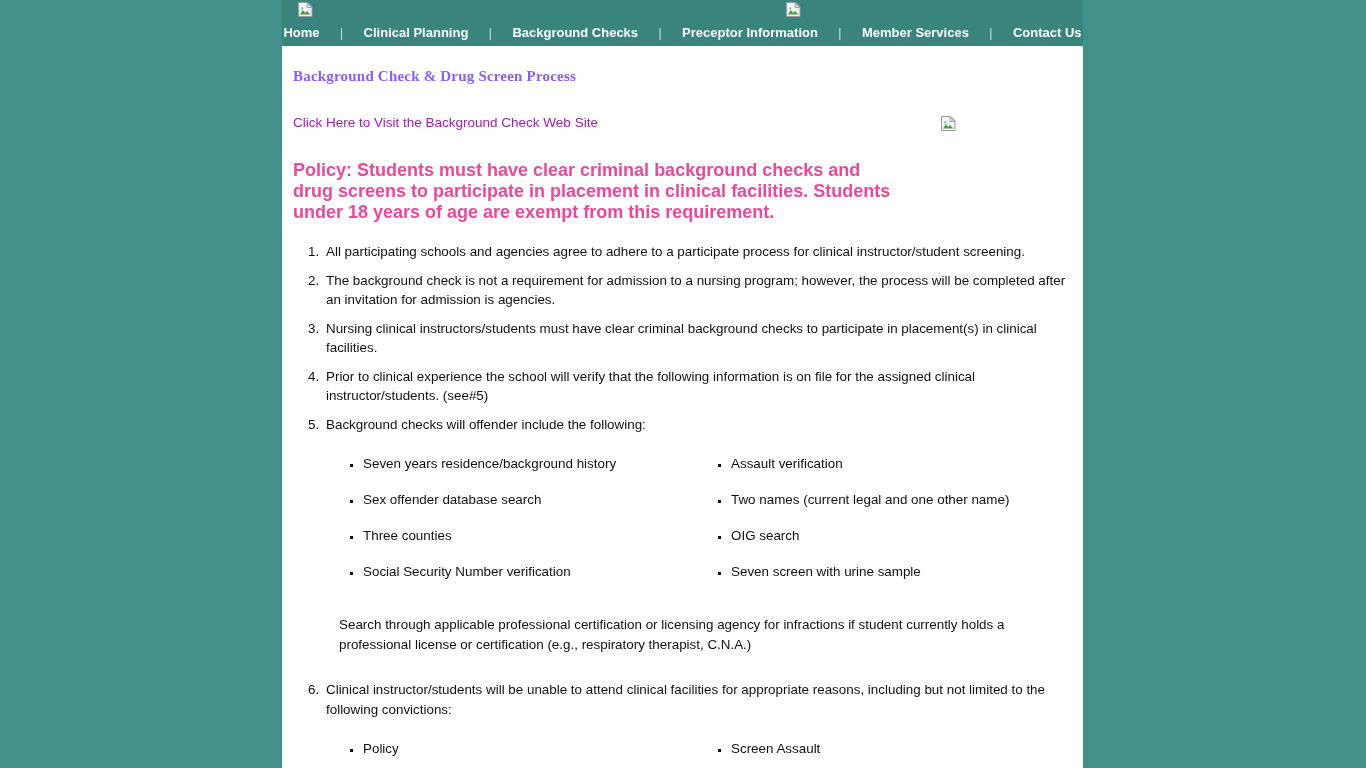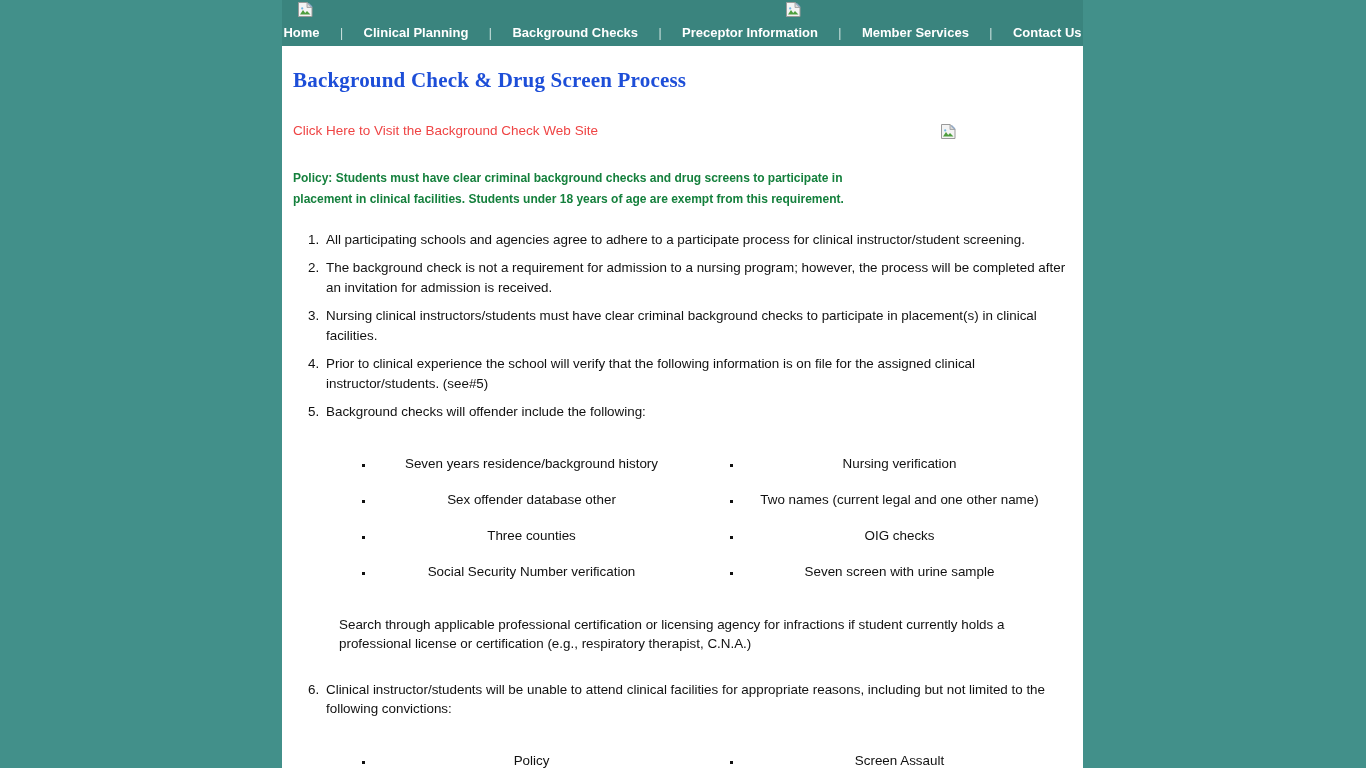--- a/index.html
+++ b/index.html
@@ -83,9 +83,9 @@
   }
 
   h1#page-title {
-    color: #1d4ed8;
+    color: #8b5cf6;
     font-family: "Liberation Serif", serif;
-    font-size: 21px;
+    font-size: 15px;
     font-weight: bold;
     margin: 22px 0 0 0;
     padding: 0;

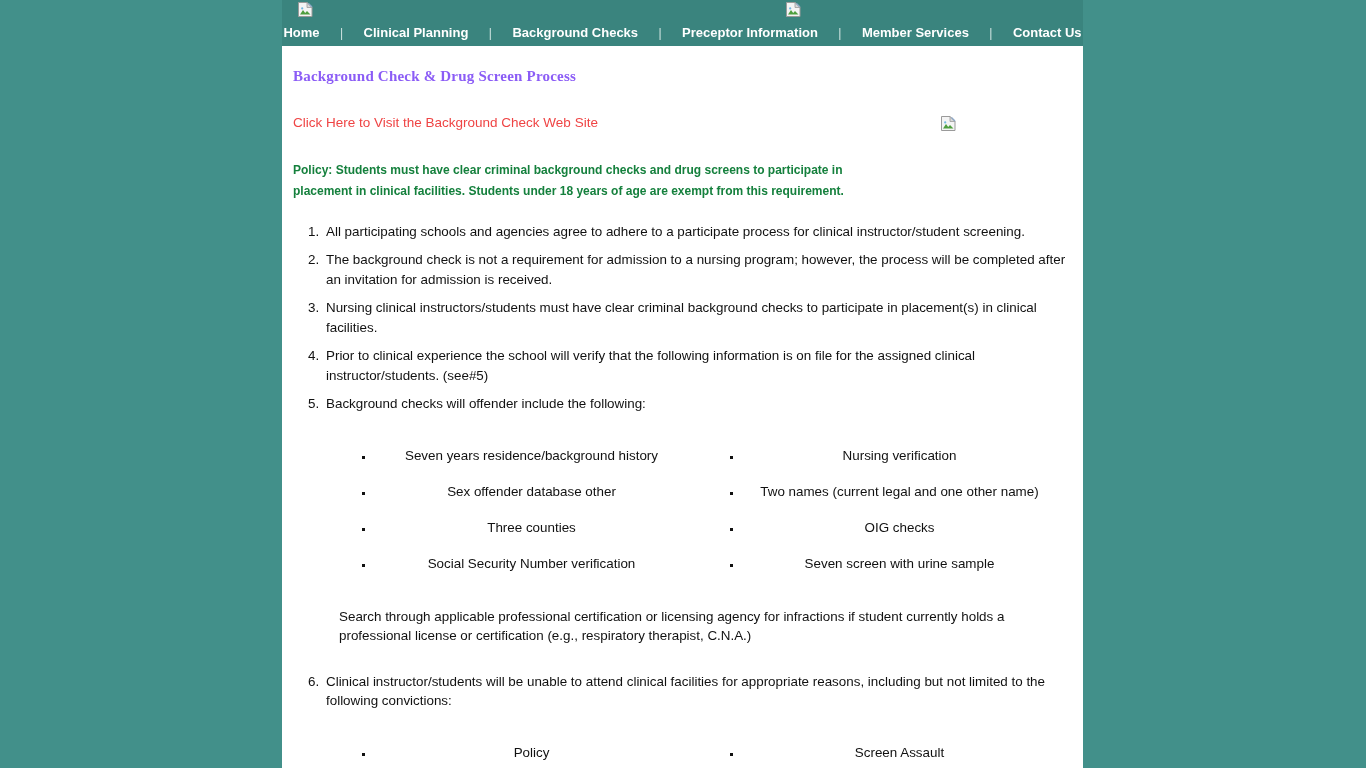--- a/index.html
+++ b/index.html
@@ -98,7 +98,7 @@
     height: 24px;
   }
   a#bg-check-link {
-    color: #ef4444;
+    color: #a21caf;
     font-size: 13.5px;
     text-decoration: none;
     font-family: "Liberation Sans", sans-serif;

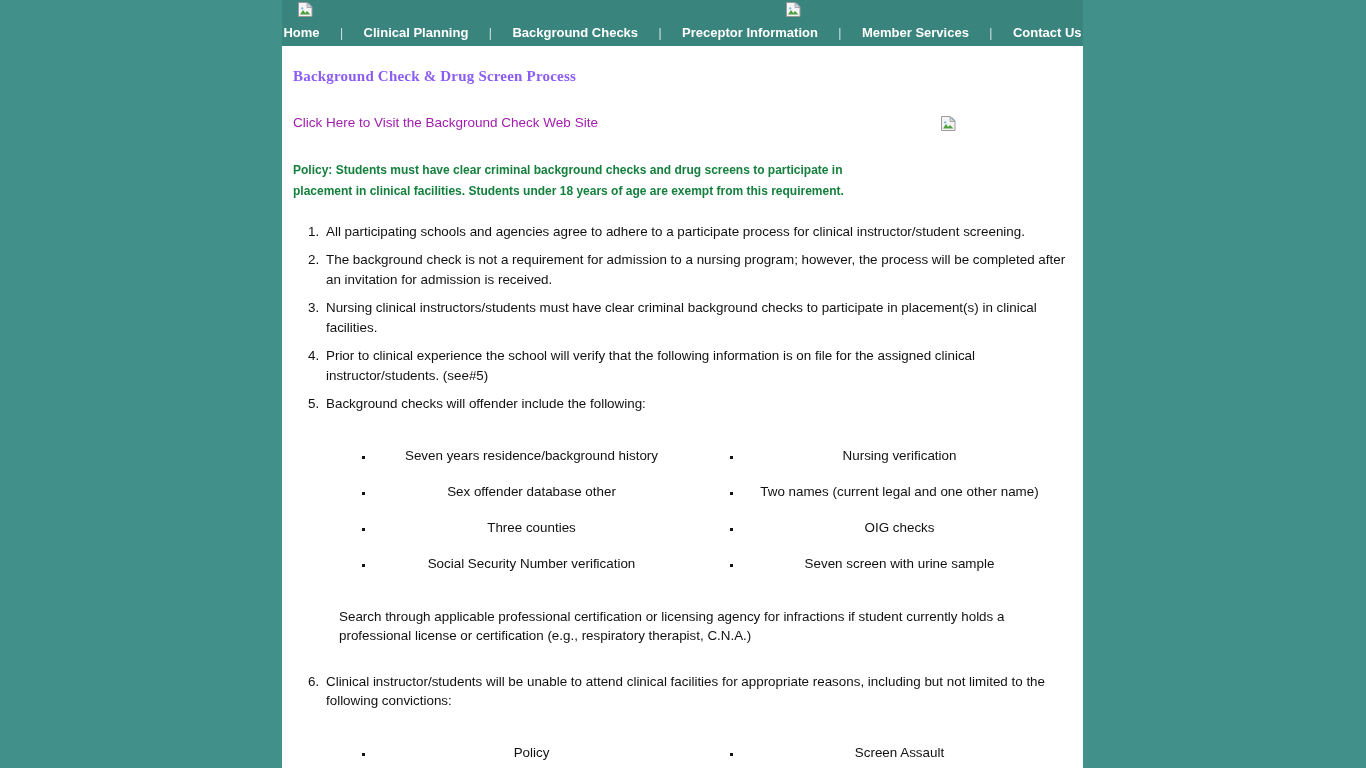--- a/index.html
+++ b/index.html
@@ -110,9 +110,9 @@
   }
 
   p#policy-statement {
-    font-size: 12px;
+    font-size: 18px;
     font-weight: bold;
-    color: #15803d;
+    color: #ec4899;
     line-height: 20.8px;
     margin: 23px 0 0 0;
     width: 610px;

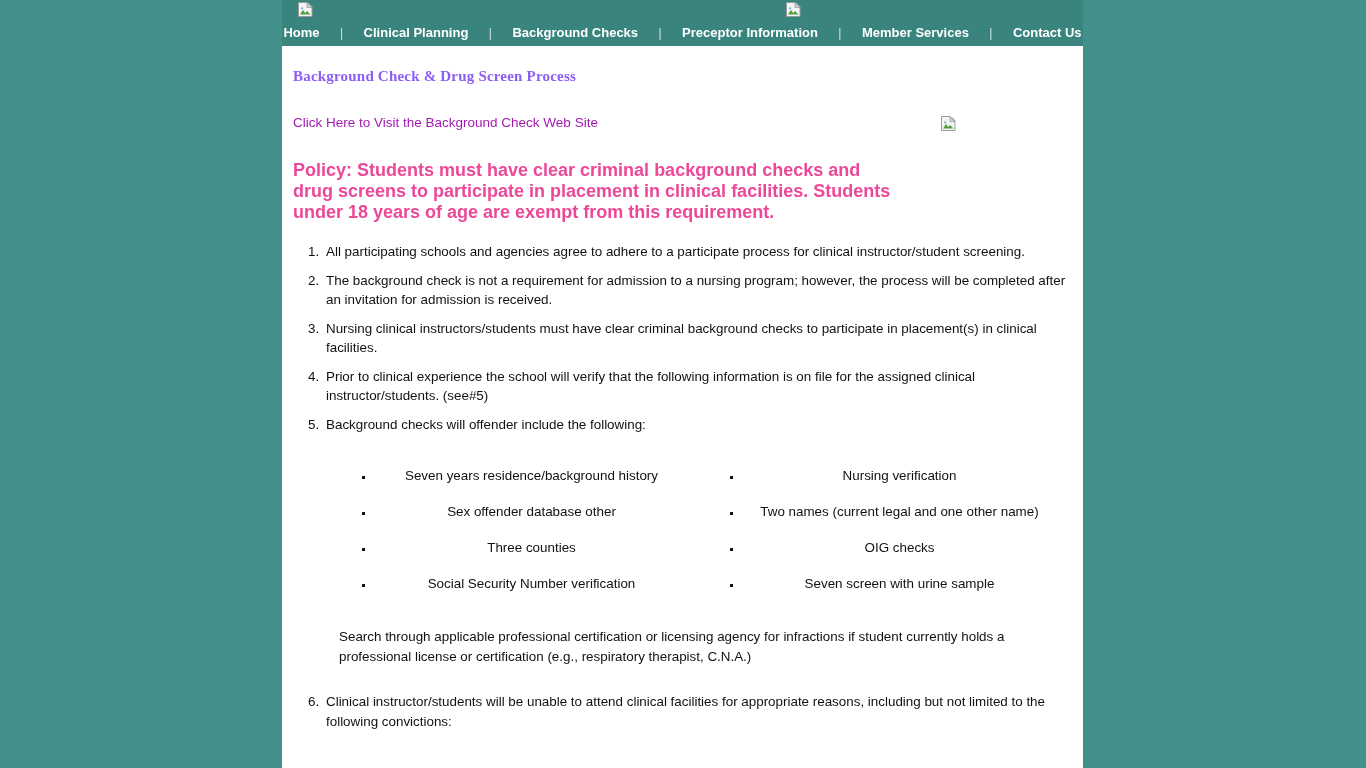--- a/index.html
+++ b/index.html
@@ -239,7 +239,7 @@
         </li>
 
         <li>
-          <span>The background check is not a requirement for admission to a nursing program; however, the process will be completed after an invitation for admission is received.</span>
+          <span>The background check is not a requirement for admission to a nursing program; however, the process will be completed after an invitation for admission is agencies.</span>
         </li>
 
         <li>

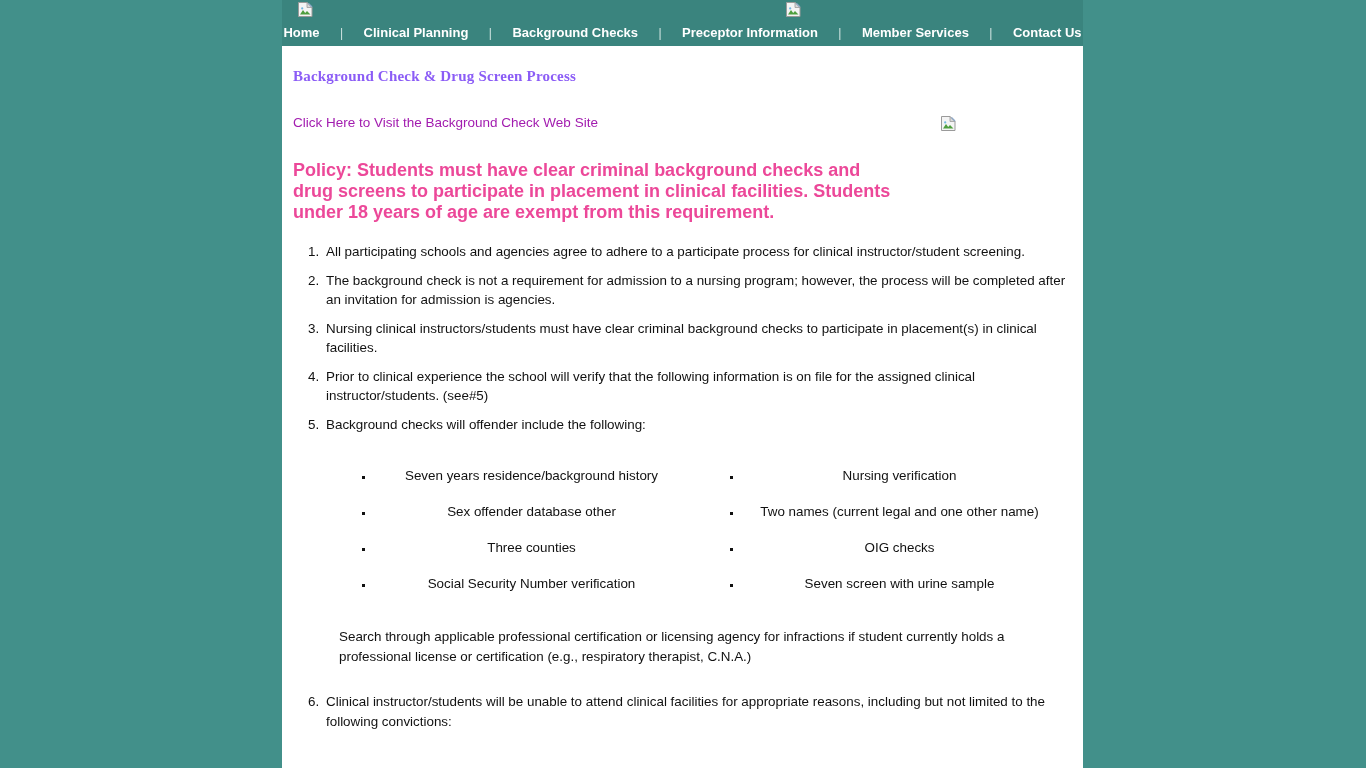--- a/index.html
+++ b/index.html
@@ -145,9 +145,8 @@
   }
   .bullet-col ul {
     list-style-type: square;
-    margin: 16px;
+    margin: 4px;
     padding-left: 23px;
-    text-align: center;
   }
   .bullet-col ul li {
     font-size: 13.4px;

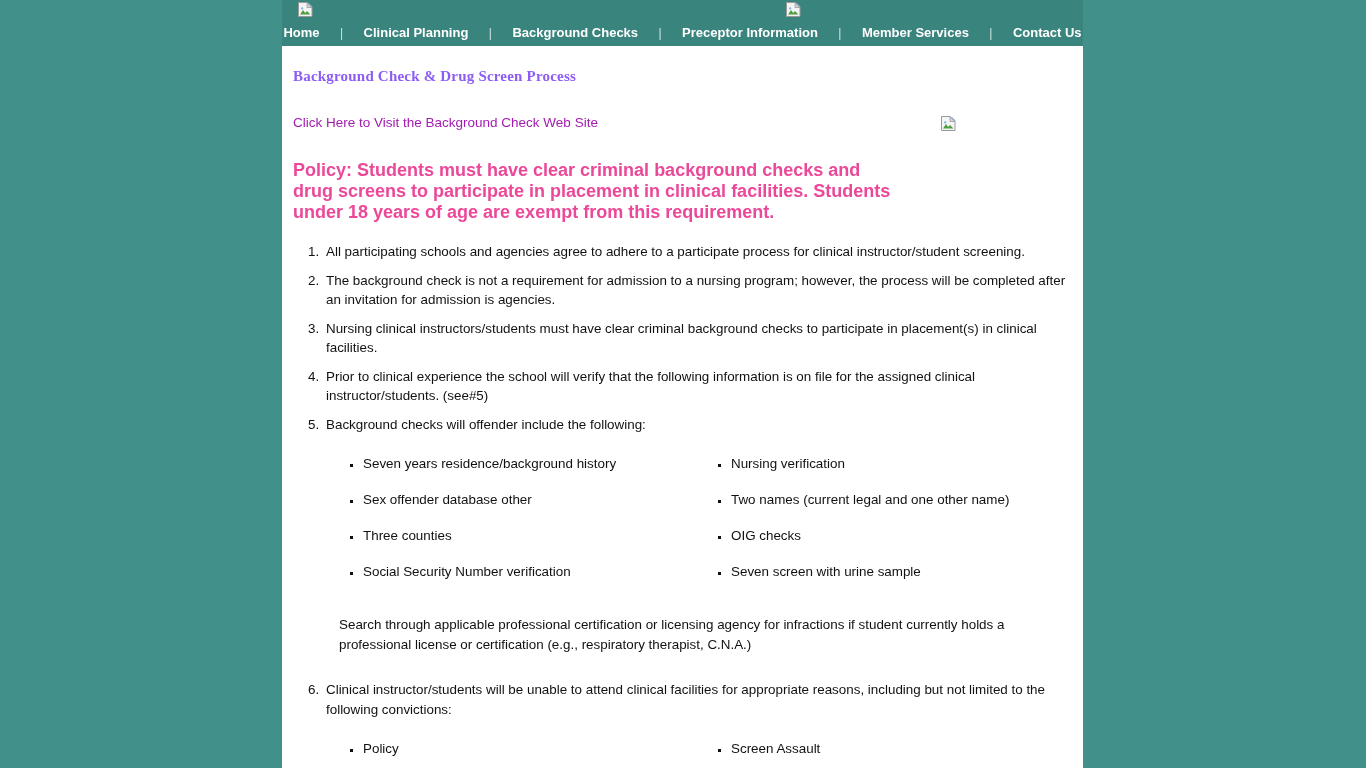--- a/index.html
+++ b/index.html
@@ -263,7 +263,7 @@
             </div>
             <div class="bullet-col">
               <ul>
-                <li>Nursing verification</li>
+                <li>Assault verification</li>
                 <li>Two names (current legal and one other name)</li>
                 <li>OIG checks</li>
                 <li>Seven screen with urine sample</li>

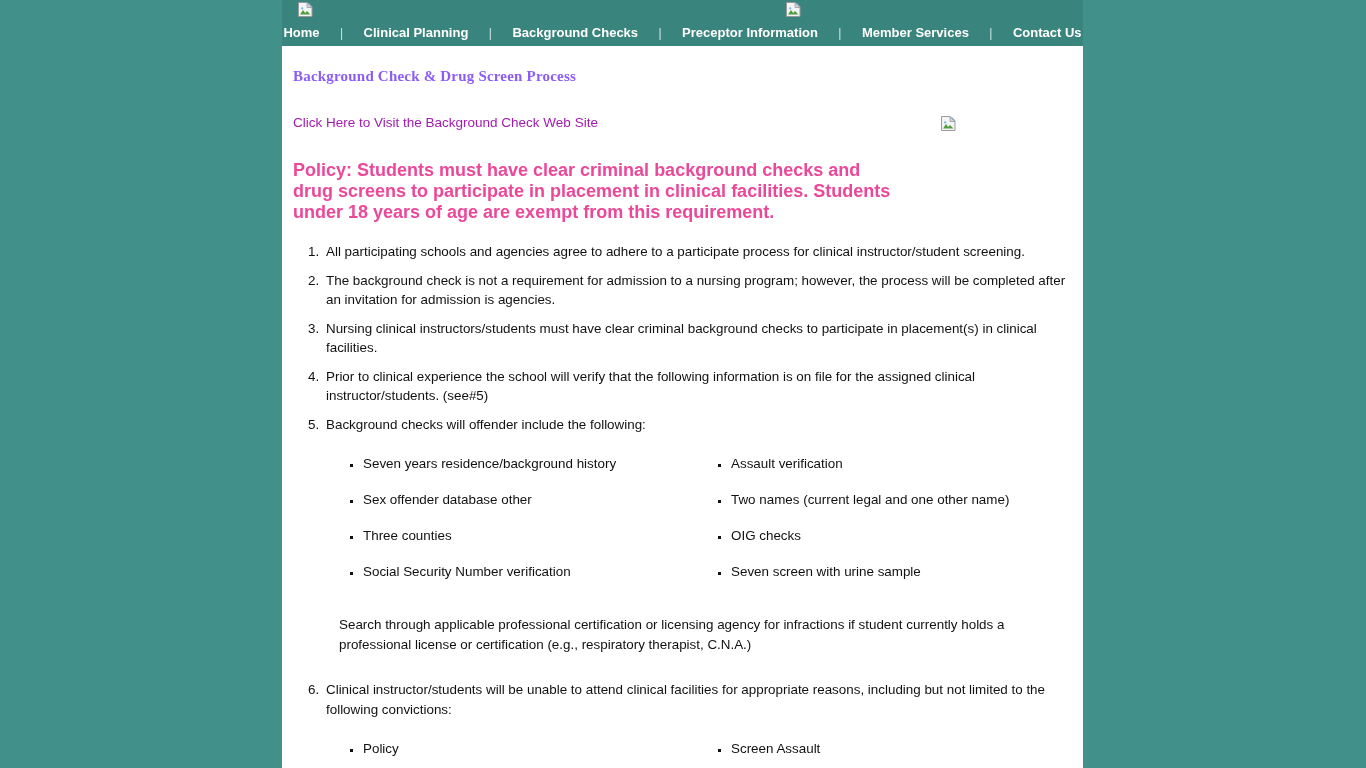--- a/index.html
+++ b/index.html
@@ -256,7 +256,7 @@
             <div class="bullet-col">
               <ul>
                 <li>Seven years residence/background history</li>
-                <li>Sex offender database other</li>
+                <li>Sex offender database search</li>
                 <li>Three counties</li>
                 <li>Social Security Number verification</li>
               </ul>

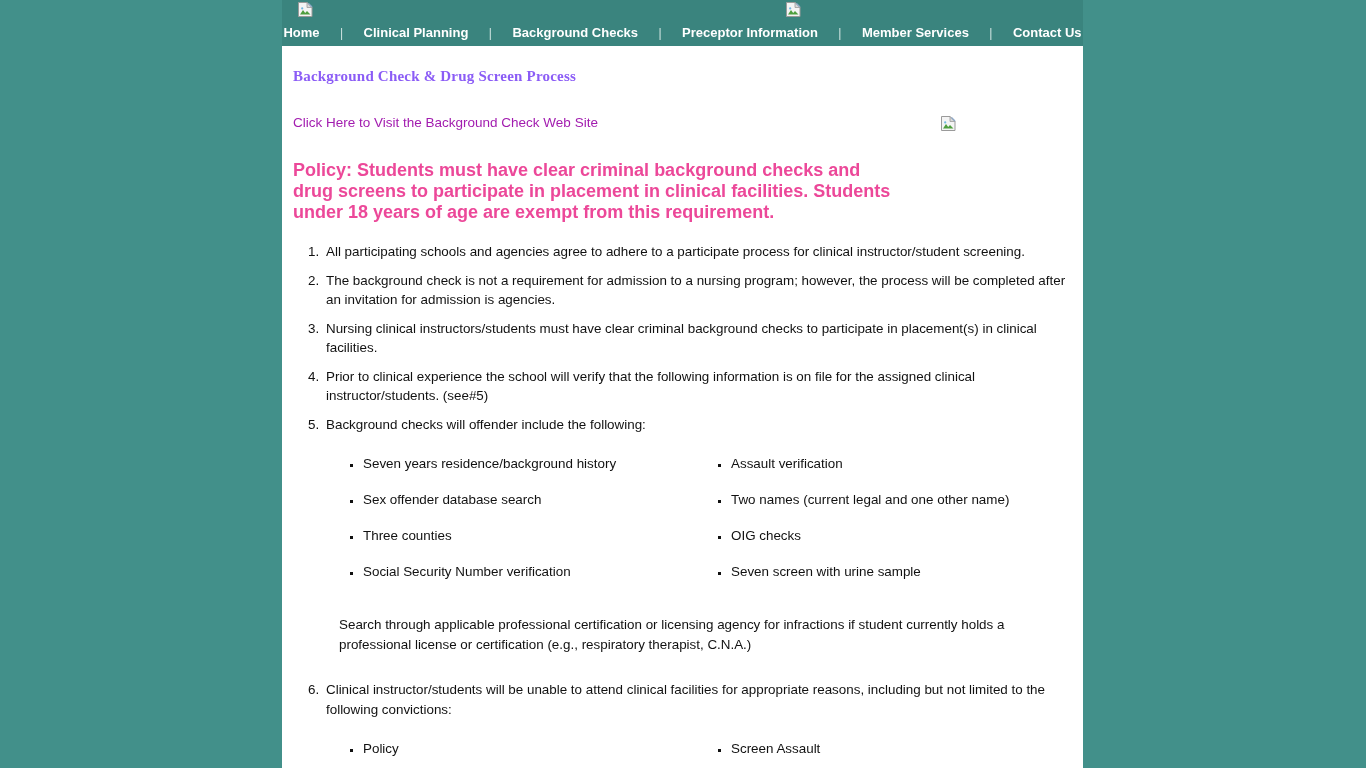--- a/index.html
+++ b/index.html
@@ -265,7 +265,7 @@
               <ul>
                 <li>Assault verification</li>
                 <li>Two names (current legal and one other name)</li>
-                <li>OIG checks</li>
+                <li>OIG search</li>
                 <li>Seven screen with urine sample</li>
               </ul>
             </div>

